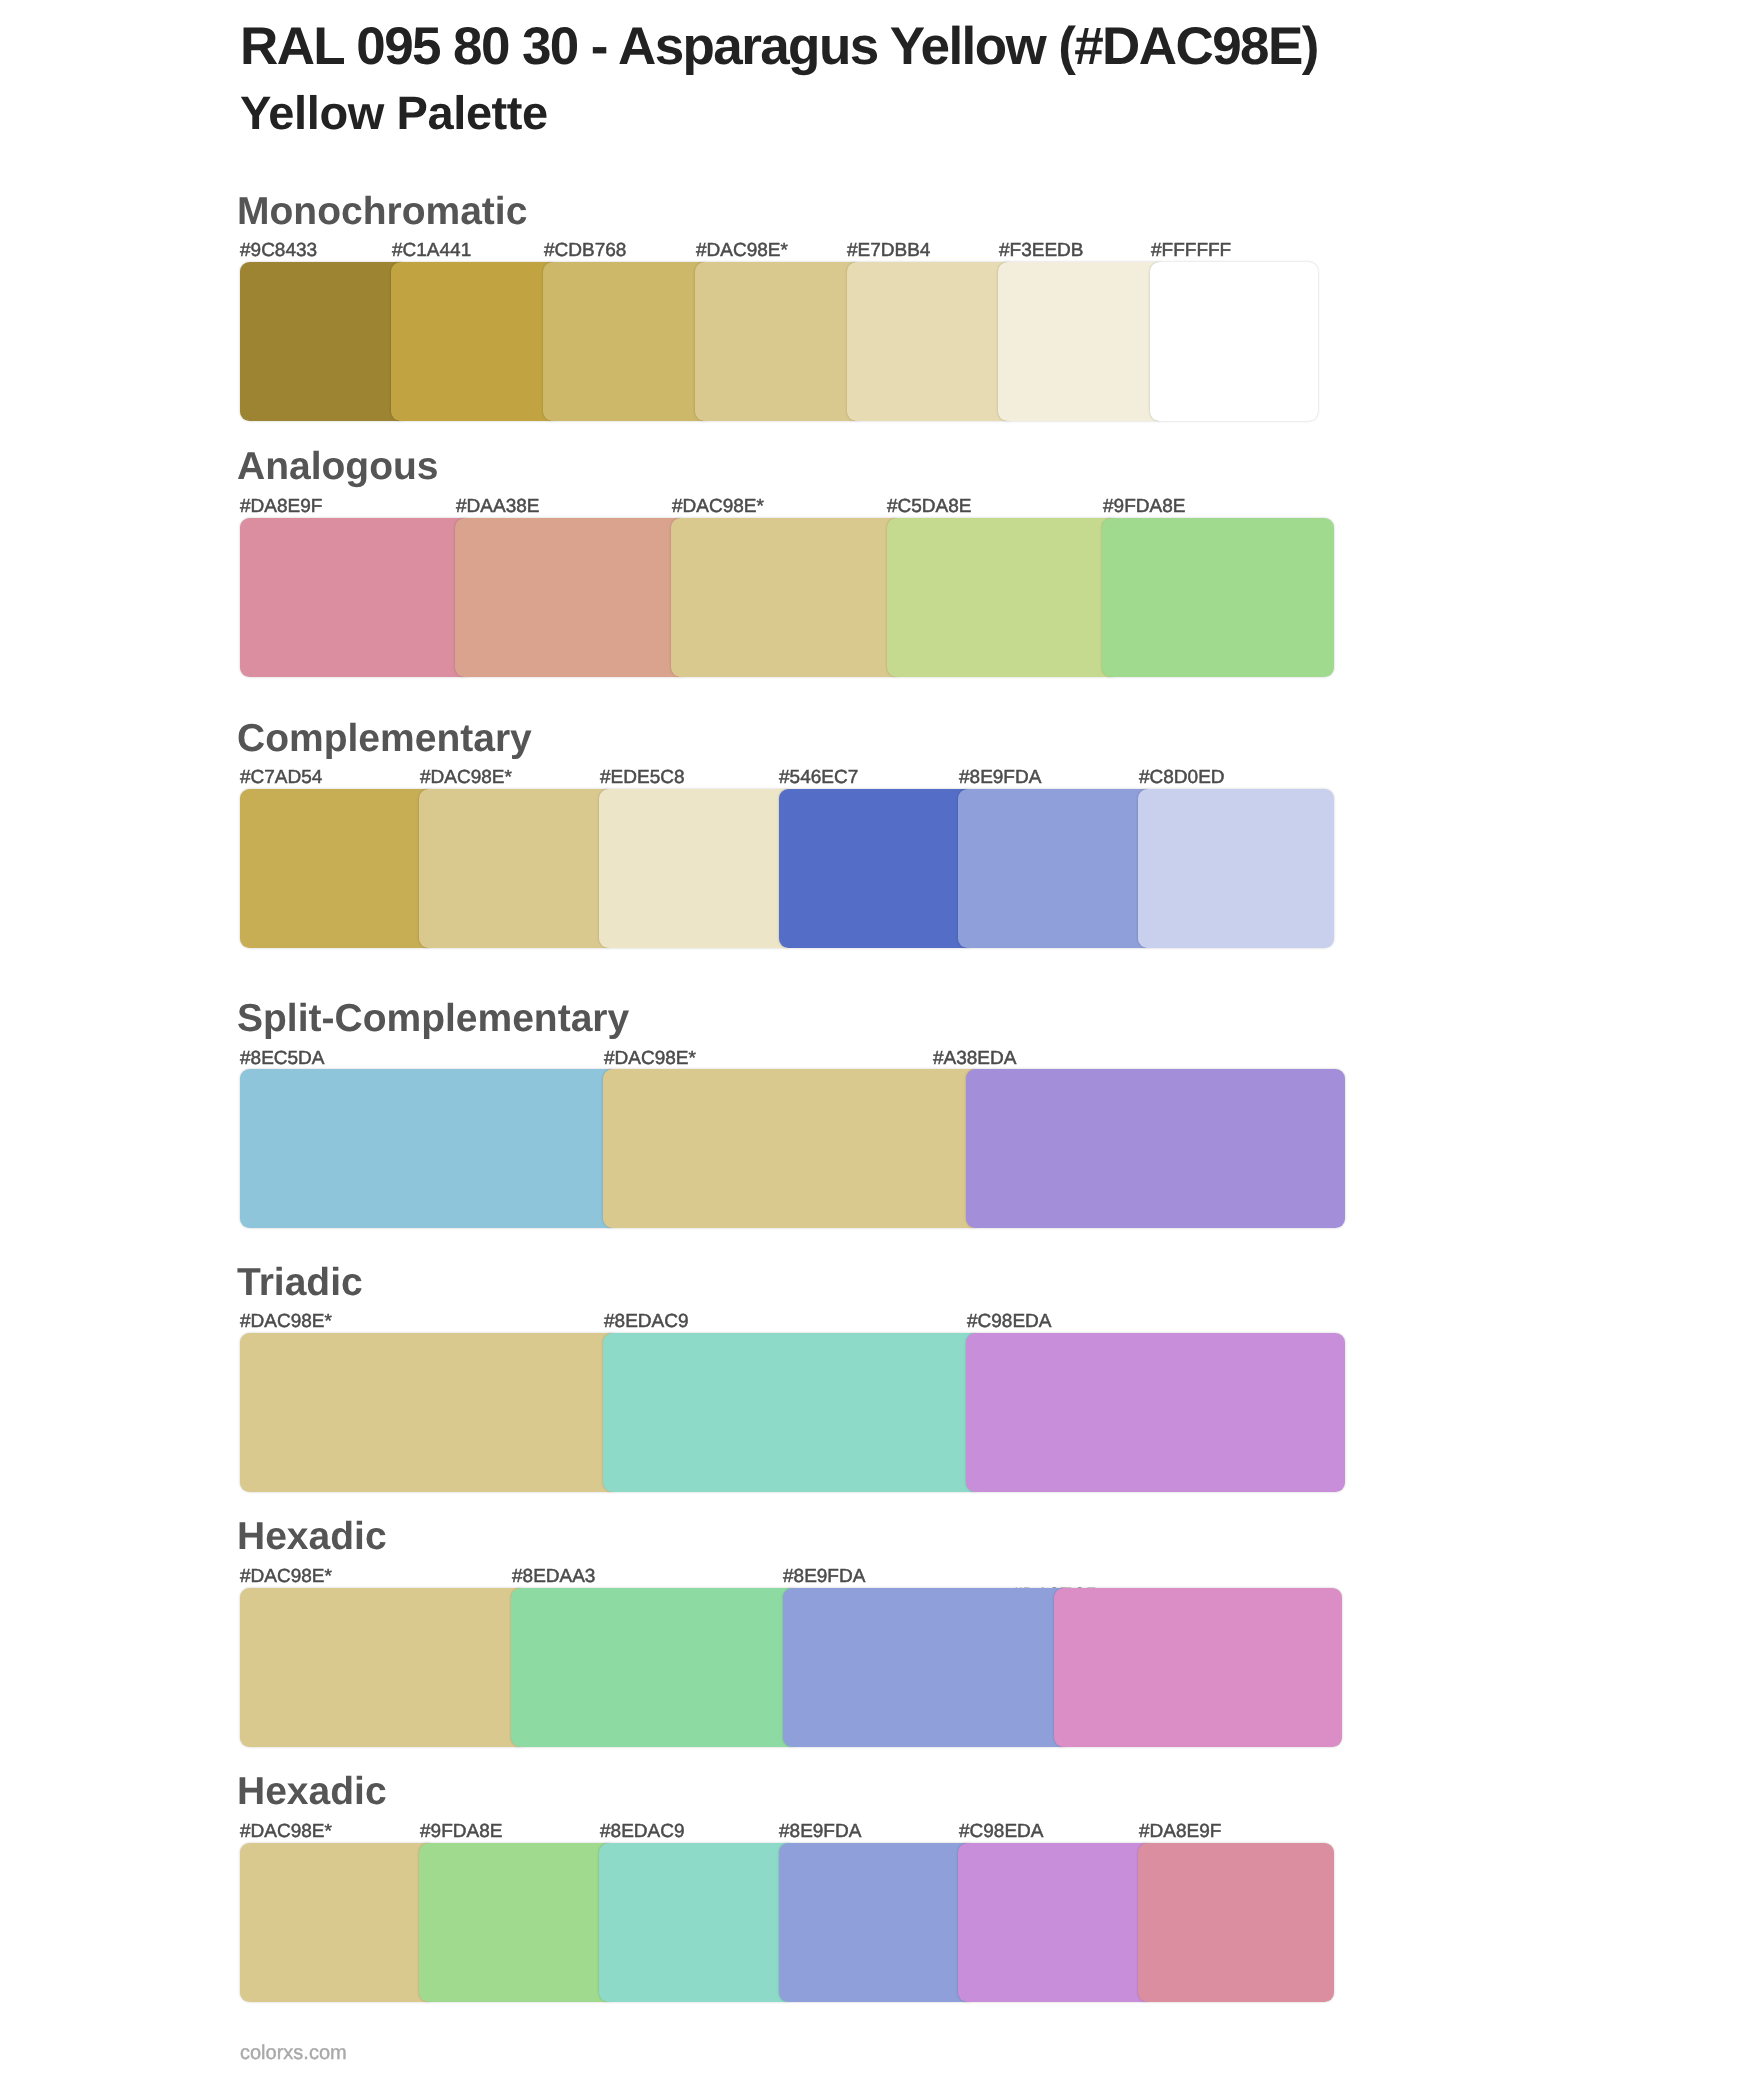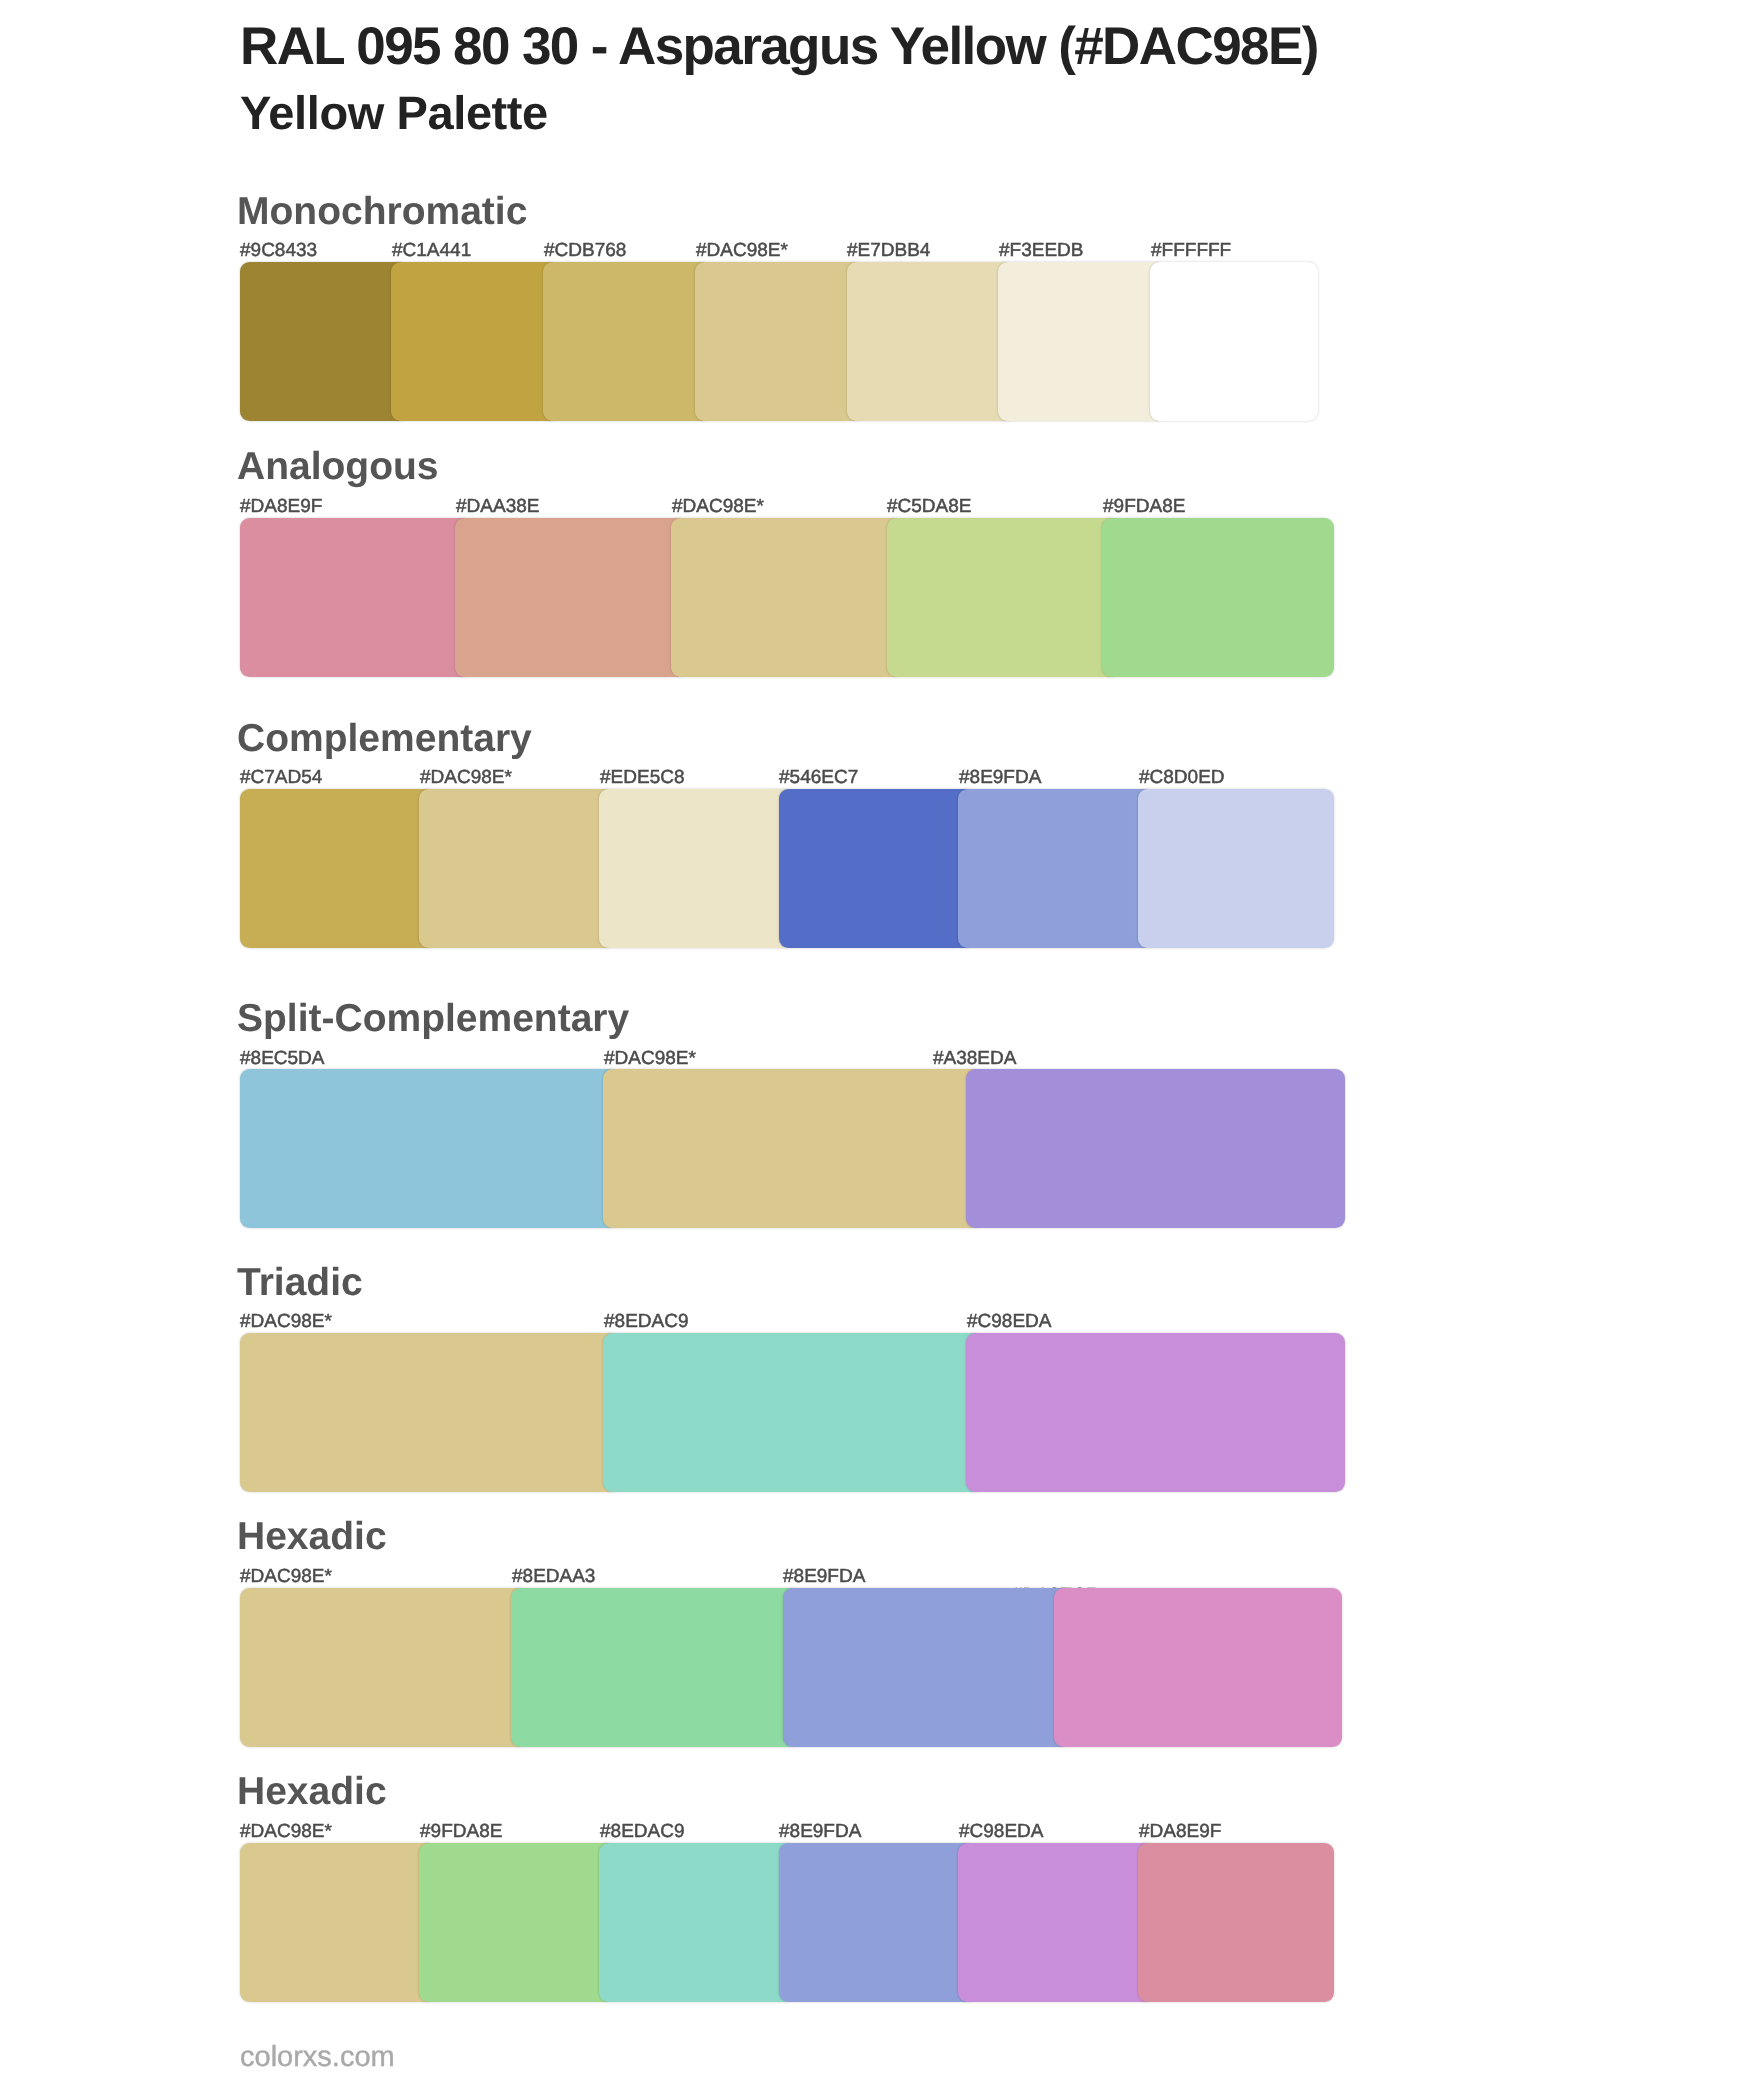--- a/index.html
+++ b/index.html
@@ -25,7 +25,7 @@
       box-shadow:0 0 2.4px rgba(0,0,0,0.22);}
 
   .site-credit{position:absolute;left:240px;top:2043px;
-      font-size:29px;line-height:1;color:#a9a9a9;white-space:nowrap;
+      font-size:20px;line-height:1;color:#a9a9a9;white-space:nowrap;
       -webkit-text-stroke:0.4px #a9a9a9;}
 
   #sec0 .section-title{top:192px;}

